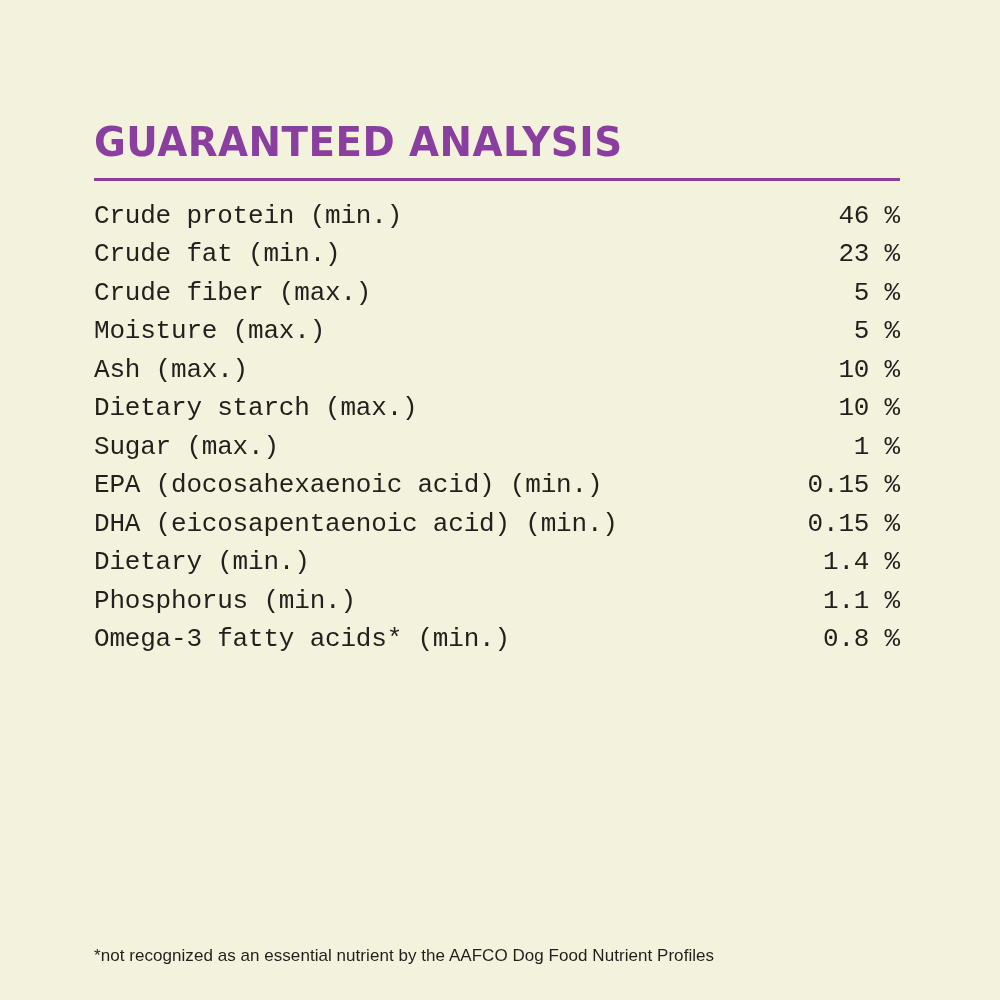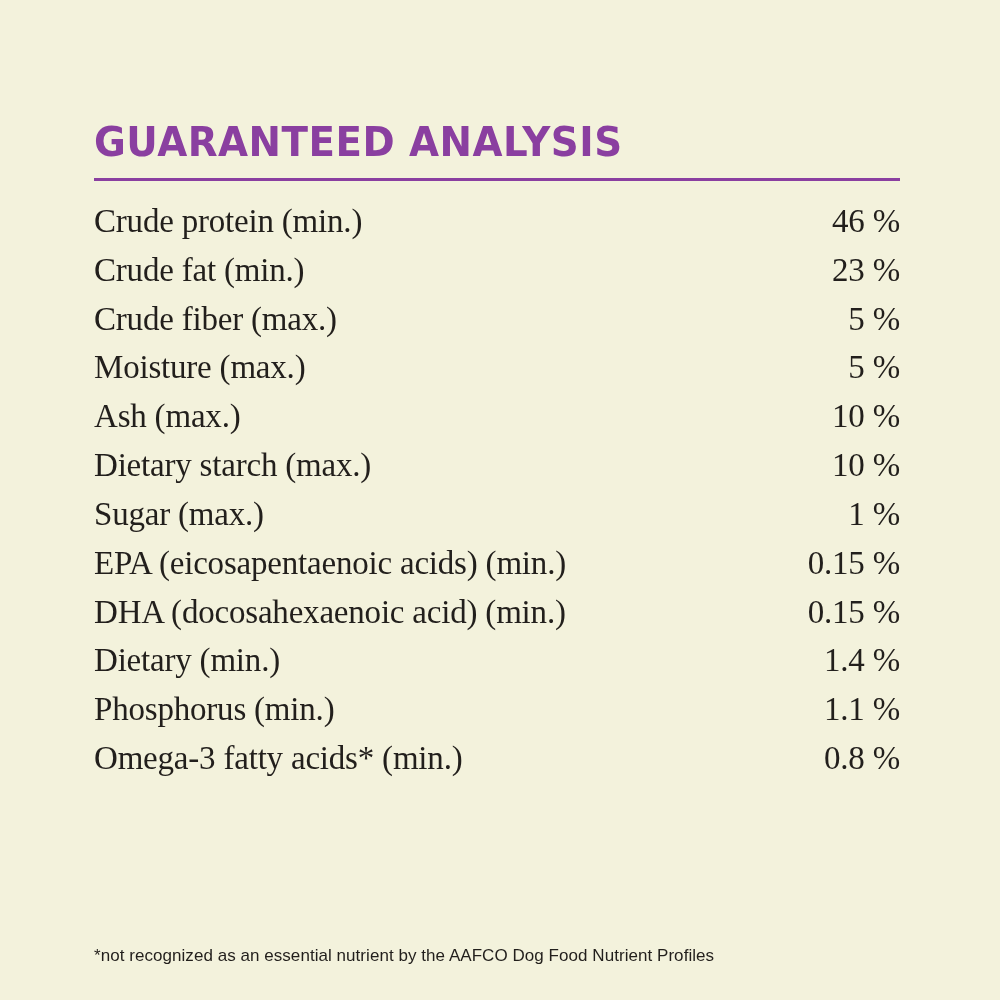--- a/index.html
+++ b/index.html
@@ -52,10 +52,10 @@
     display: flex;
     align-items: baseline;
     justify-content: space-between;
-    font-size: 33px;
+    font-size: 26px;
     color: #221f1c;
     line-height: 1.48;
-    font-family: Liberation Serif, serif;
+    font-family: Liberation Mono, monospace;
     letter-spacing: -0.2px;
   }
   .row .label {

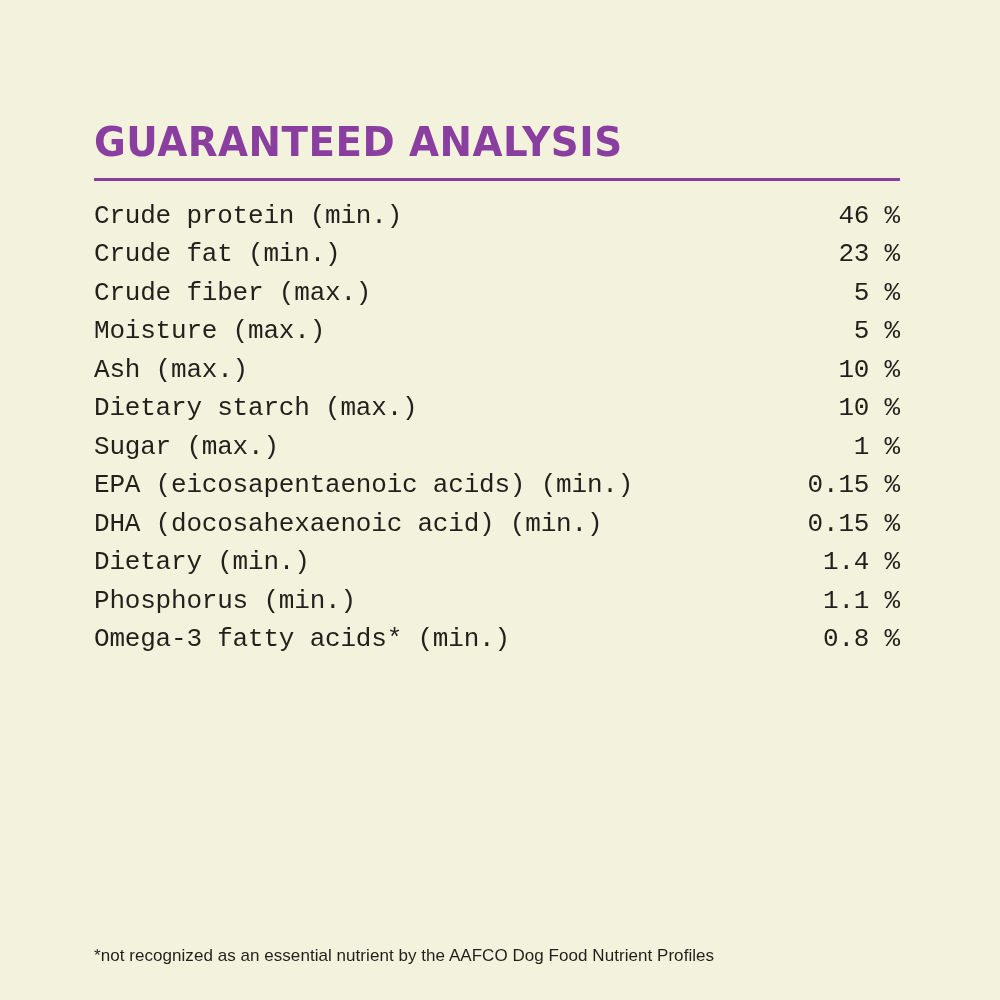--- a/index.html
+++ b/index.html
@@ -121,7 +121,7 @@
       </div>
 
       <div class="row">
-        <span class="label">EPA (eicosapentaenoic acids) (min.)</span>
+        <span class="label">EPA (docosahexaenoic acid) (min.)</span>
         <span class="value">0.15 %</span>
       </div>
 

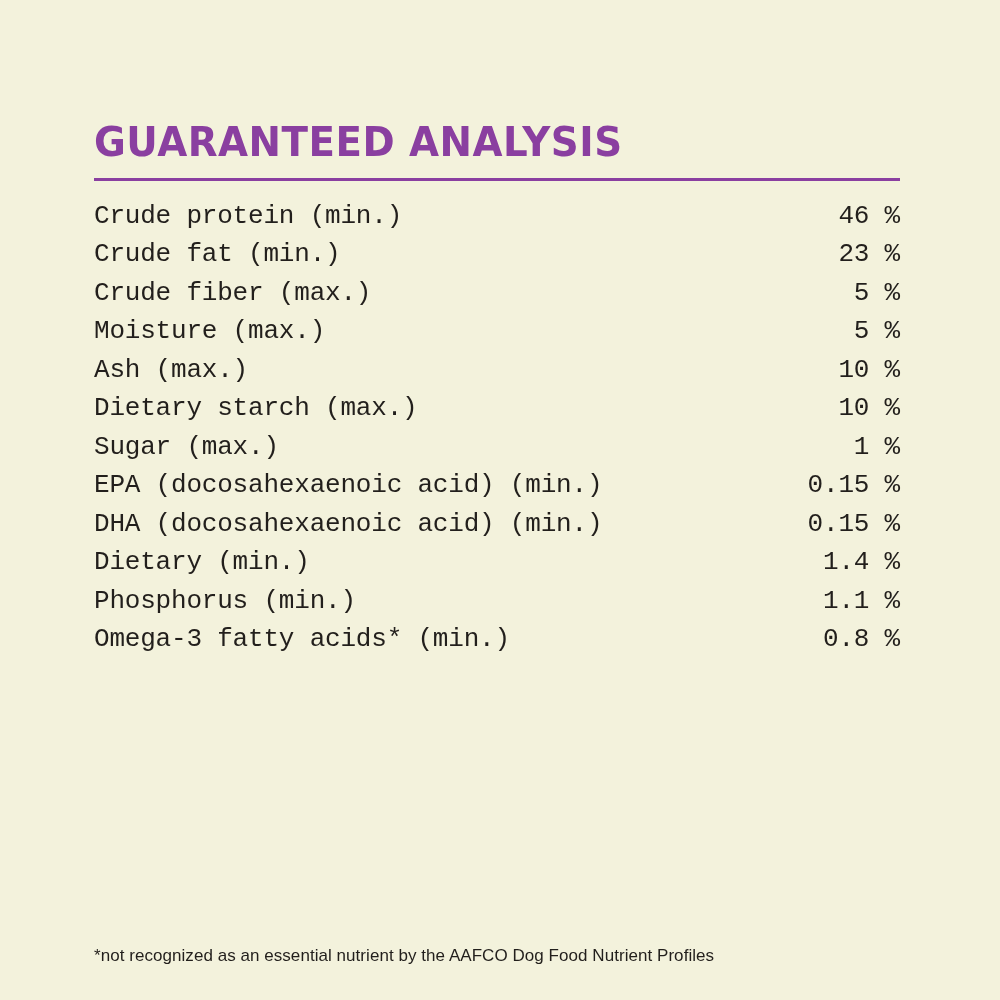--- a/index.html
+++ b/index.html
@@ -126,7 +126,7 @@
       </div>
 
       <div class="row">
-        <span class="label">DHA (docosahexaenoic acid) (min.)</span>
+        <span class="label">DHA (eicosapentaenoic acid) (min.)</span>
         <span class="value">0.15 %</span>
       </div>
 

